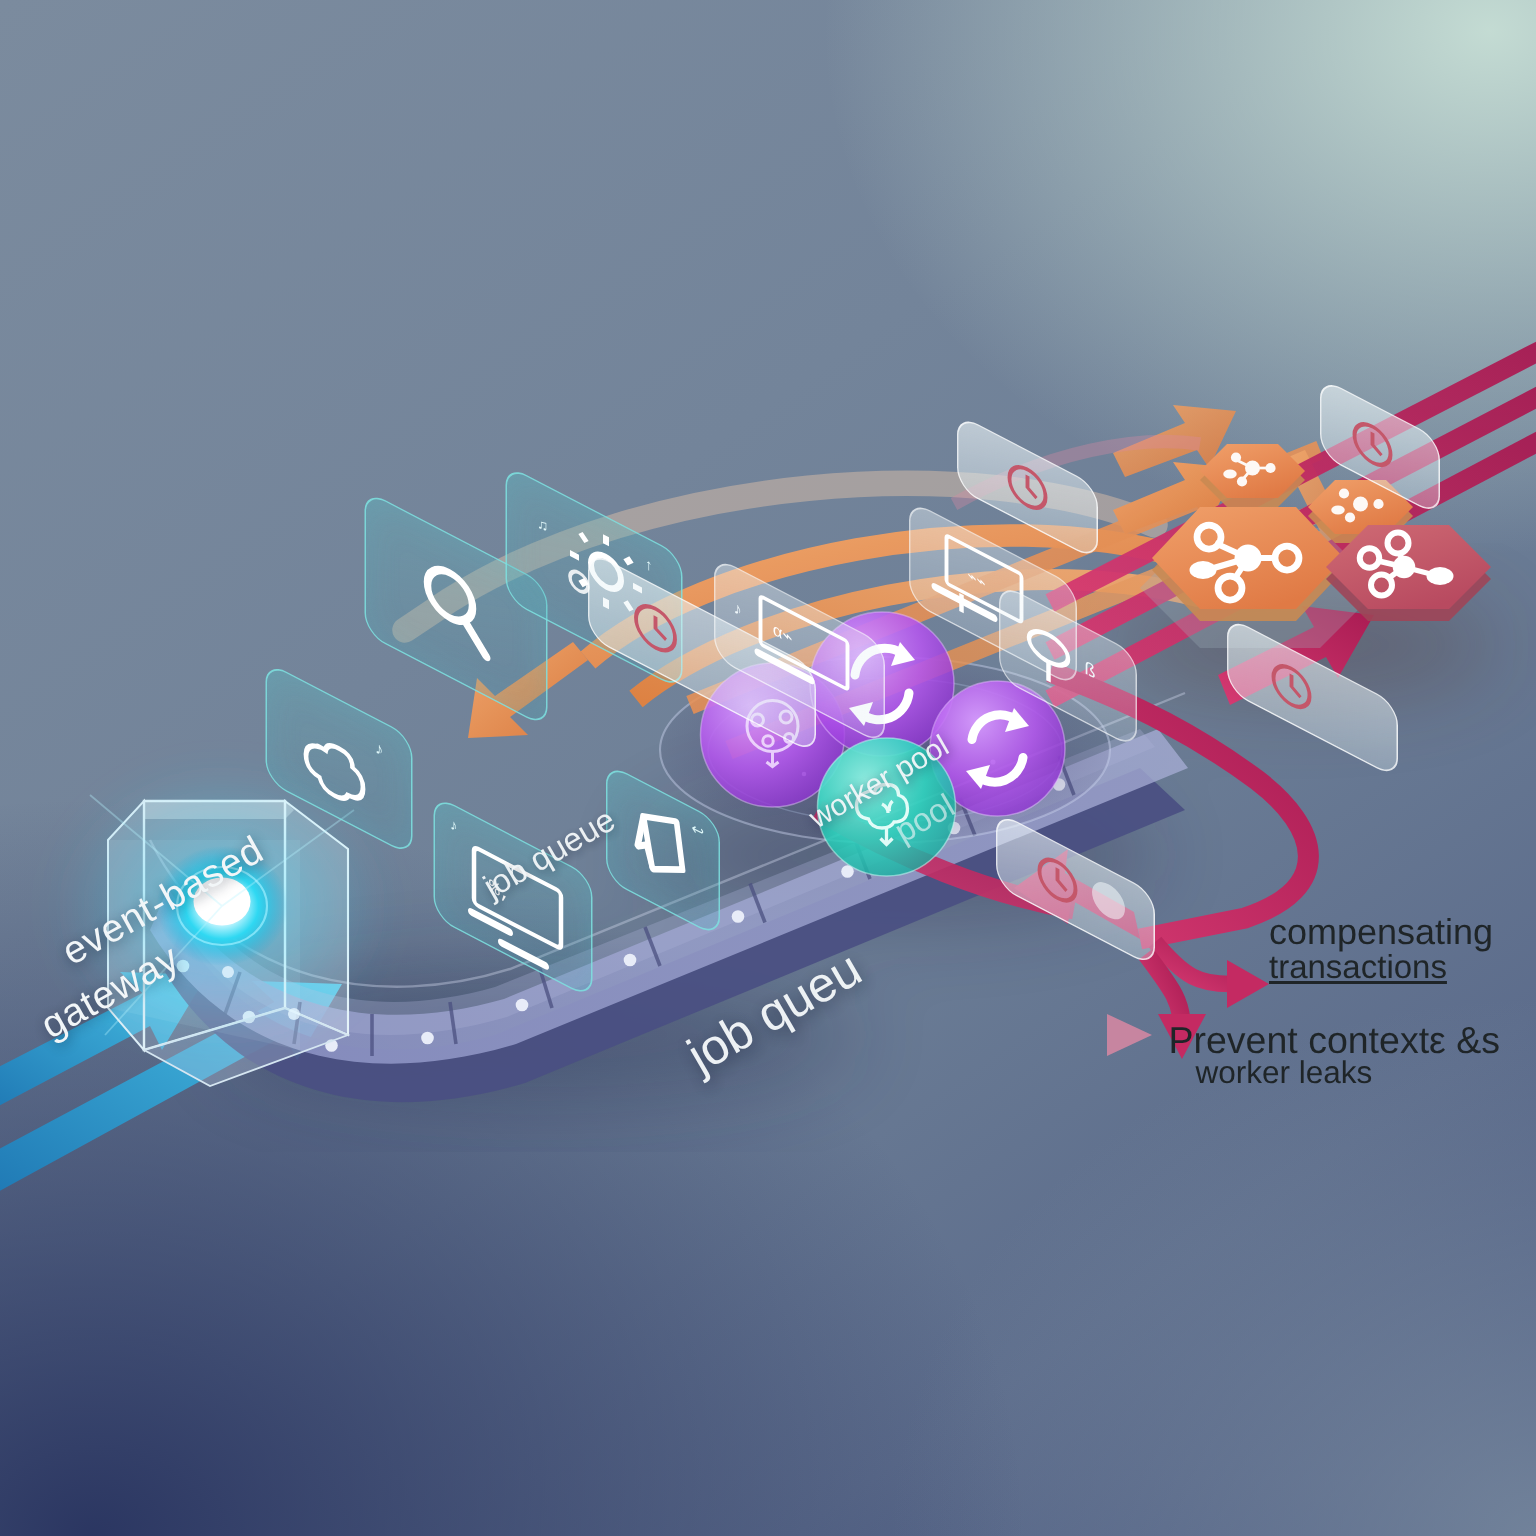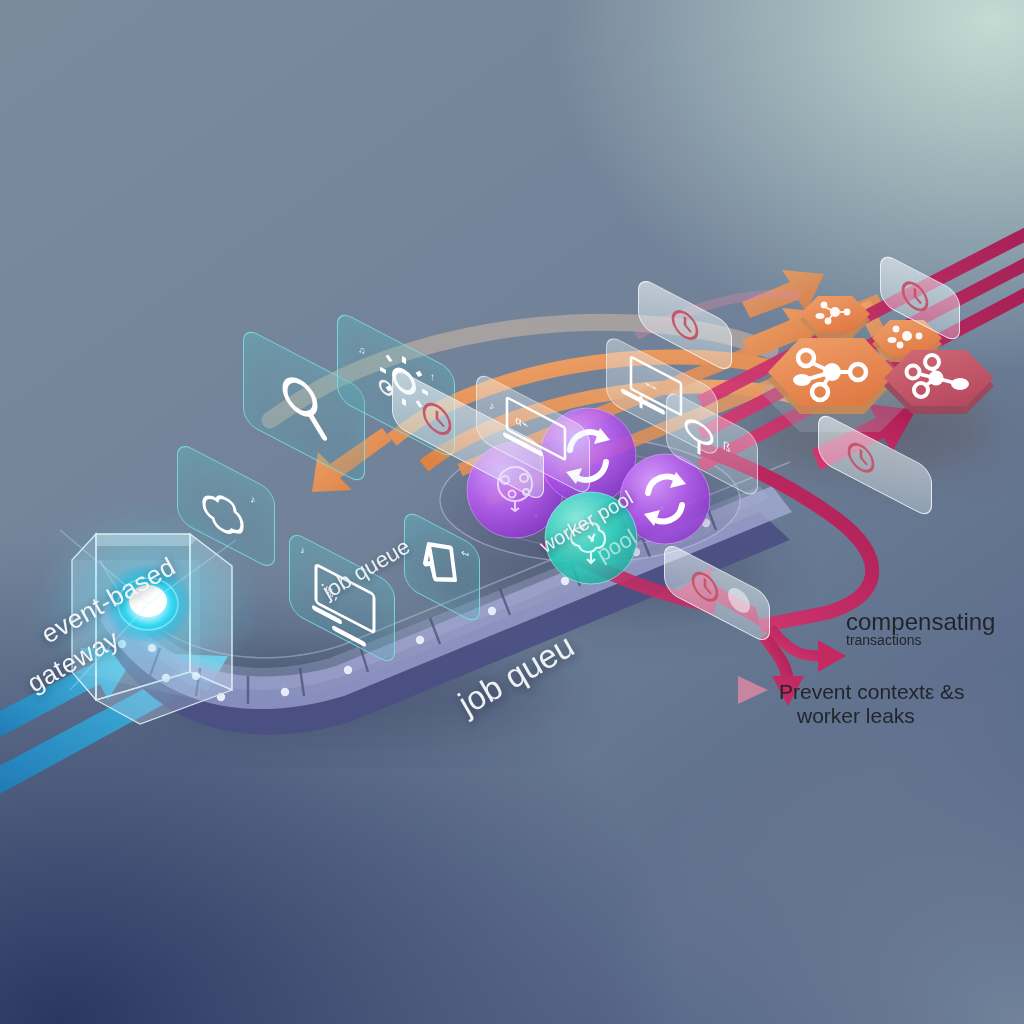--- a/index.html
+++ b/index.html
@@ -490,7 +490,7 @@
   <div class="txt" style="left:592px;top:545px;font-size:22px;opacity:.62;transform:rotate(-30deg);transform-origin:left top;">pool</div>
 
   <div class="txt dark" style="left:846px;top:608px;font-size:24px;">compensating</div>
-  <div class="txt dark" style="left:846px;top:632px;font-size:14px;">transactions</div>
+  <div class="txt dark" style="left:846px;top:632px;font-size:22px;text-decoration:underline;">transactions</div>
 
   <div class="txt dark" style="left:779px;top:680px;font-size:21px;">Prevent contextε &amp;s</div>
   <div class="txt dark" style="left:797px;top:704px;font-size:21px;">worker leaks</div>

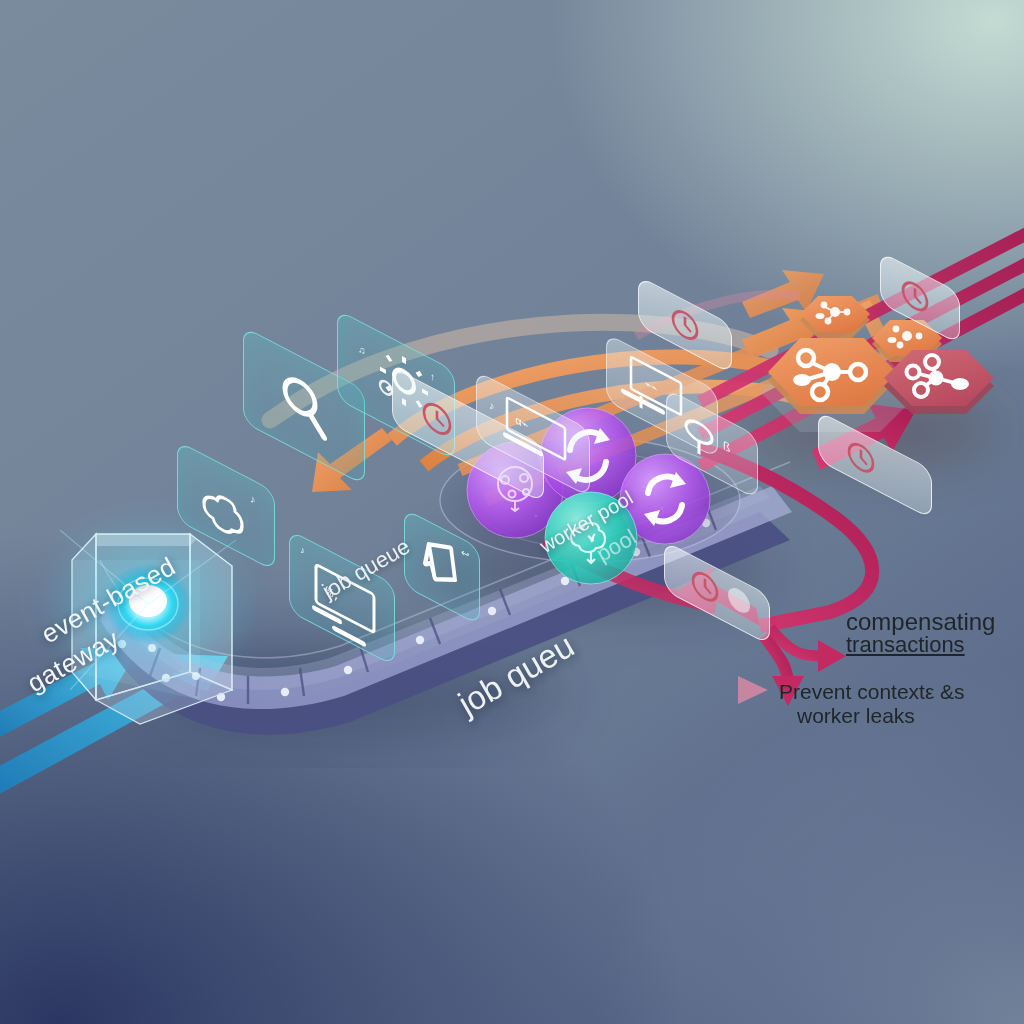--- a/index.html
+++ b/index.html
@@ -492,7 +492,7 @@
   <div class="txt dark" style="left:846px;top:608px;font-size:24px;">compensating</div>
   <div class="txt dark" style="left:846px;top:632px;font-size:22px;text-decoration:underline;">transactions</div>
 
-  <div class="txt dark" style="left:779px;top:680px;font-size:21px;">Prevent contextε &amp;s</div>
+  <div class="txt dark" style="left:779px;top:680px;font-size:25px;">Prevent contextε &amp;s</div>
   <div class="txt dark" style="left:797px;top:704px;font-size:21px;">worker leaks</div>
 
 </div>

